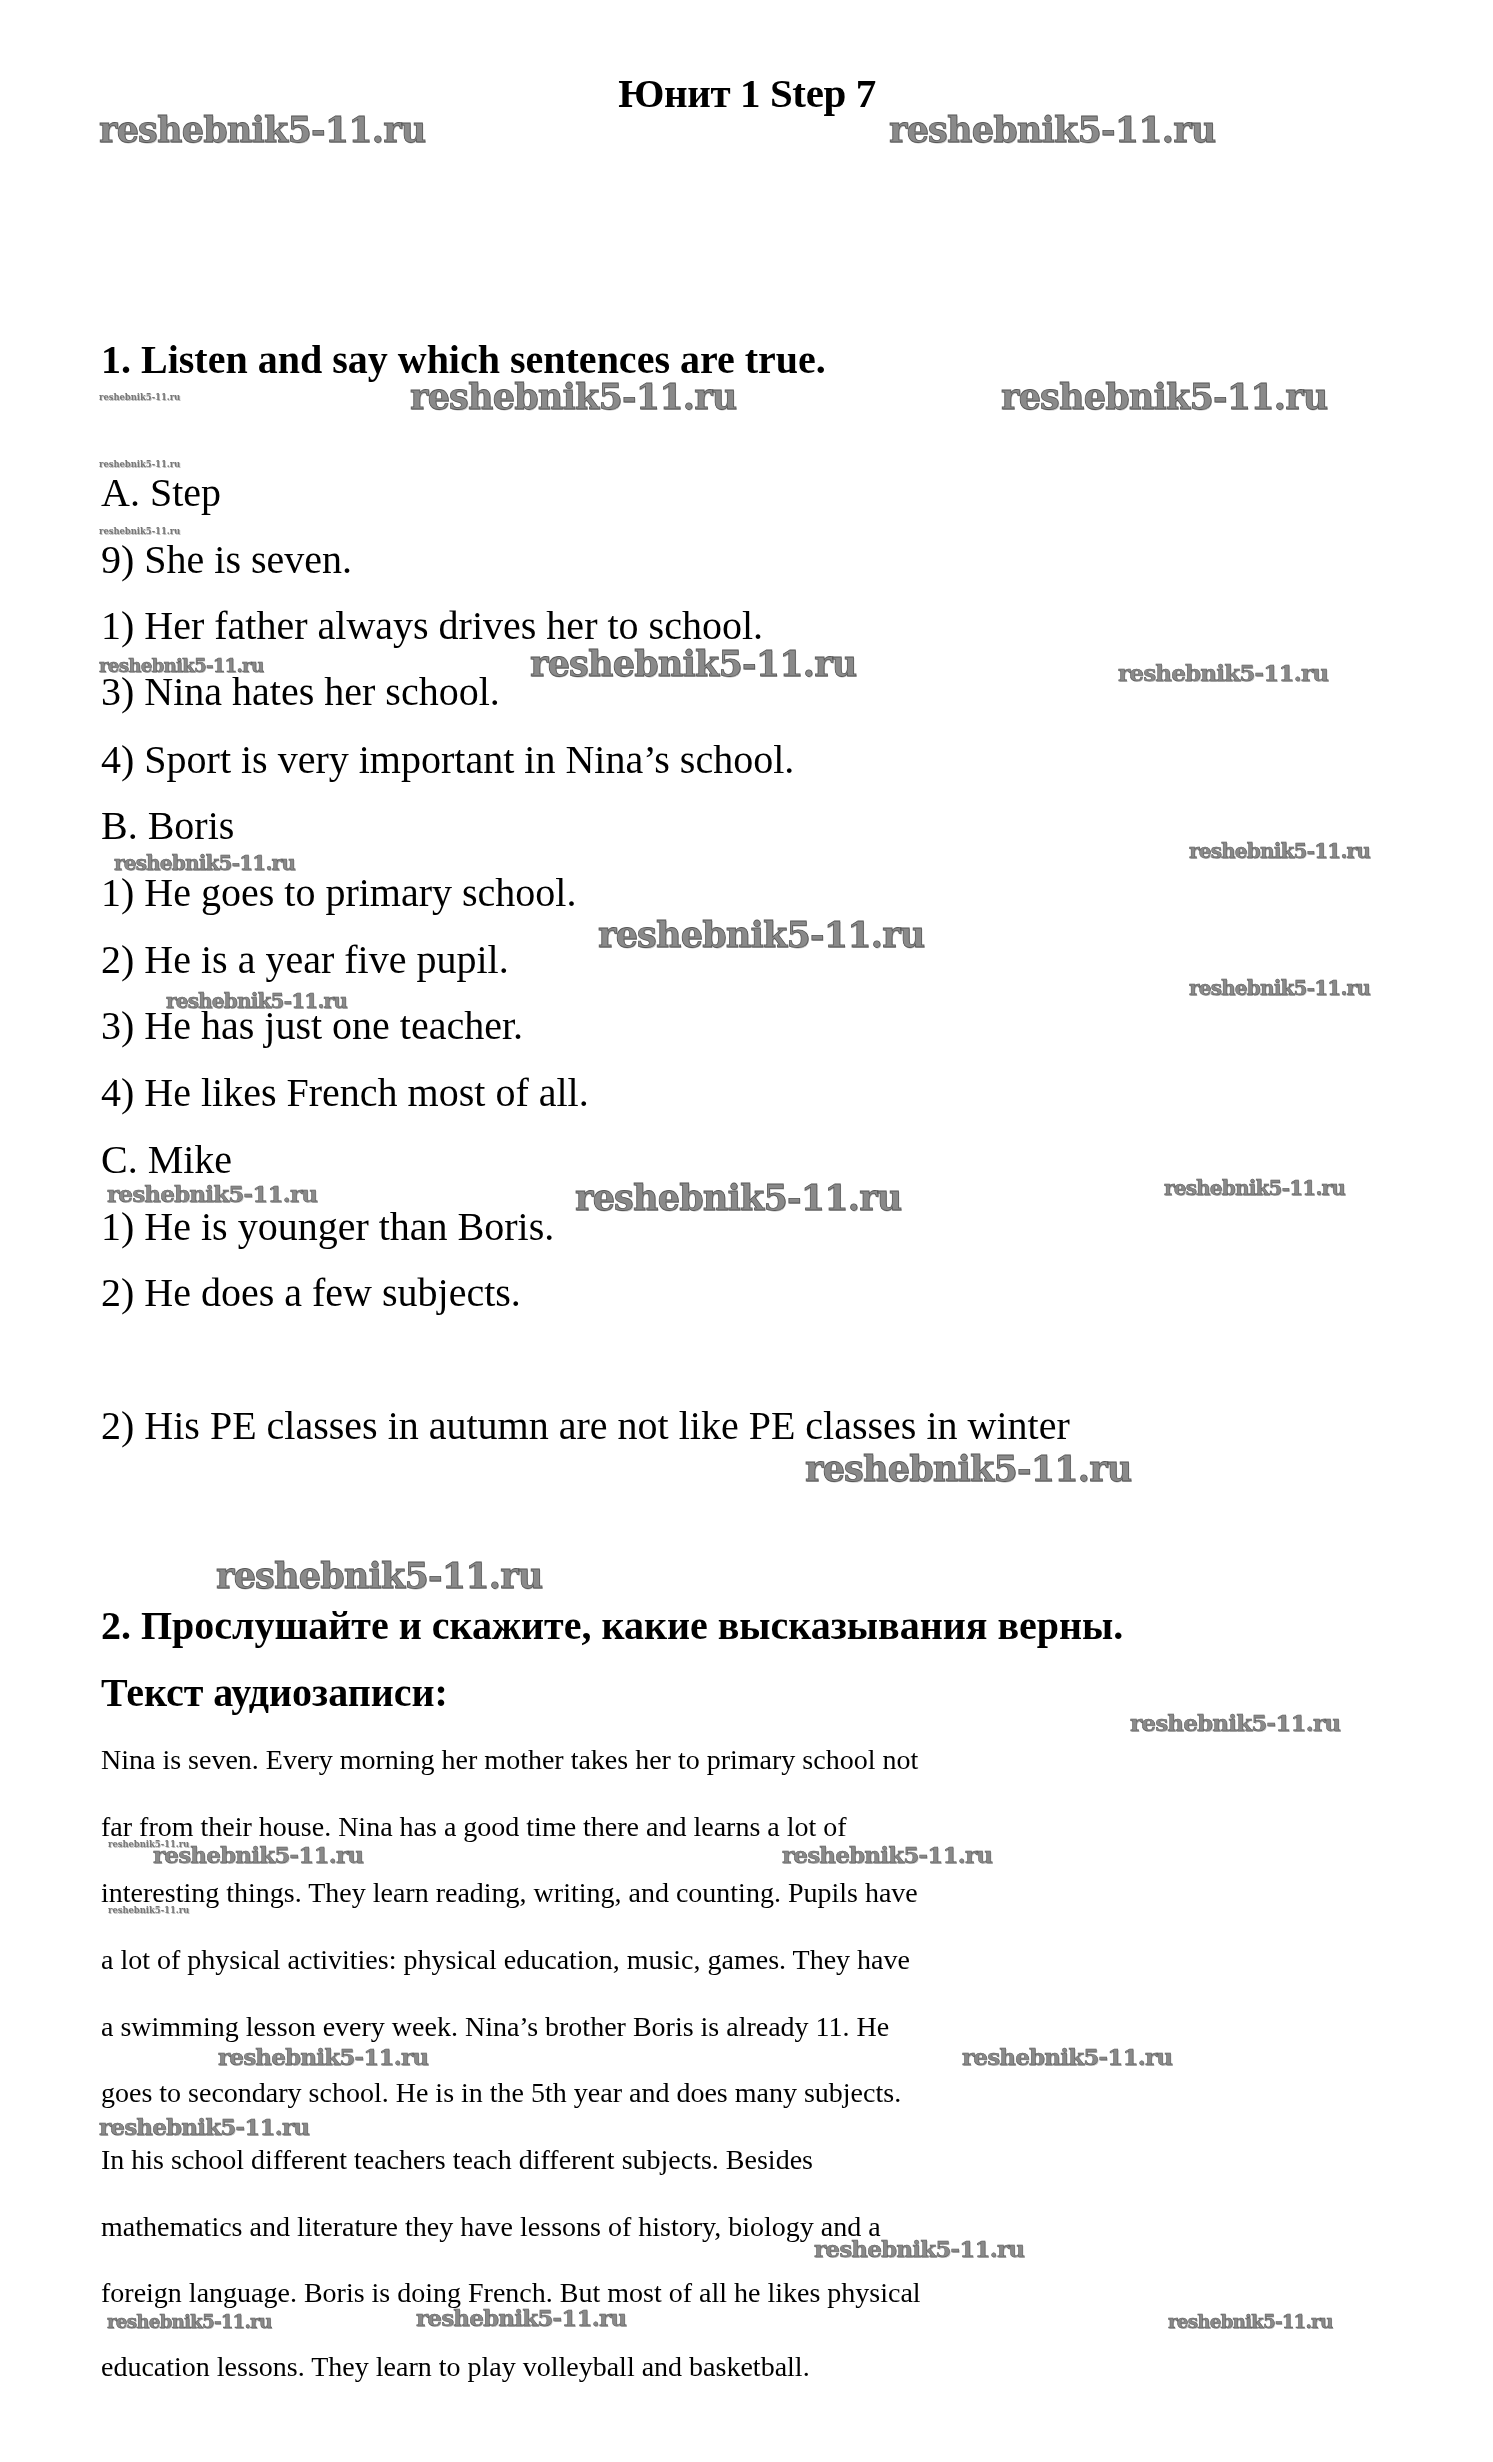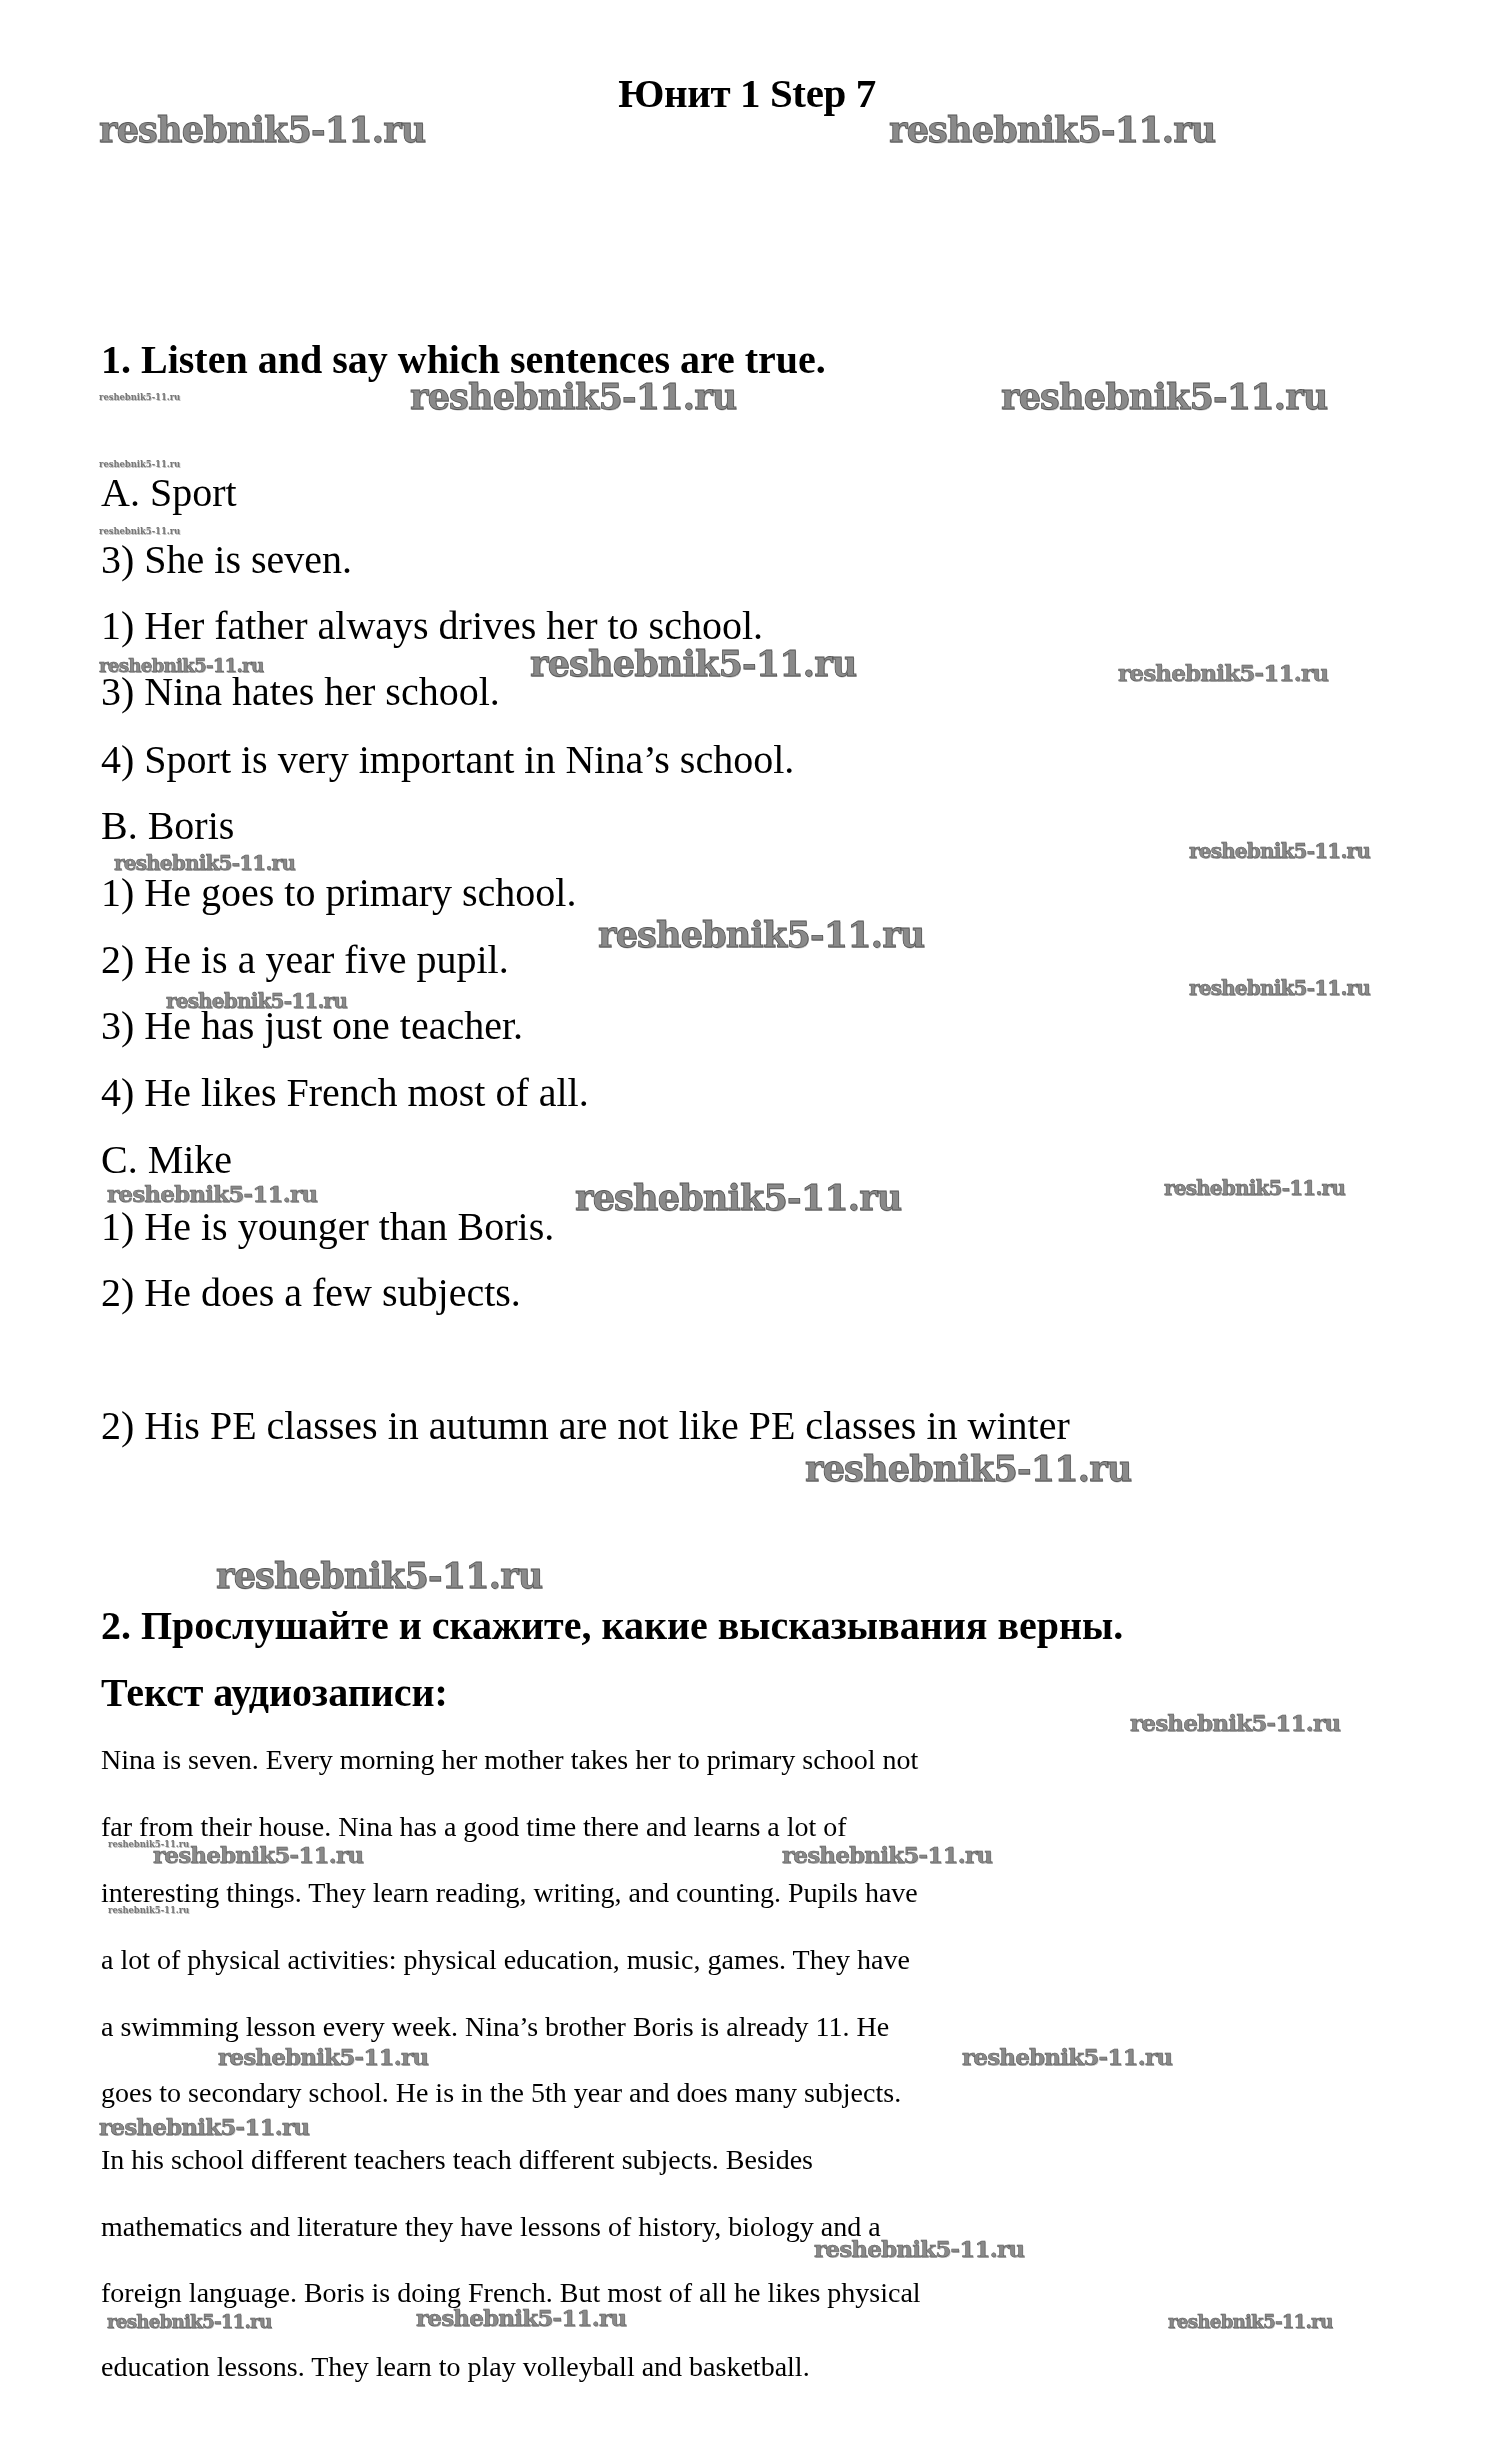--- a/index.html
+++ b/index.html
@@ -75,7 +75,7 @@
 
   <div class="heading" style="top:337px;">1. Listen and say which sentences are true.</div>
 
-  <div class="line" style="top:470px;">A. Sport</div>
+  <div class="line" style="top:470px;">A. Step</div>
   <div class="line" style="top:537px;">3) She is seven.</div>
   <div class="line" style="top:603px;">1) Her father always drives her to school.</div>
   <div class="line" style="top:669px;">3) Nina hates her school.</div>

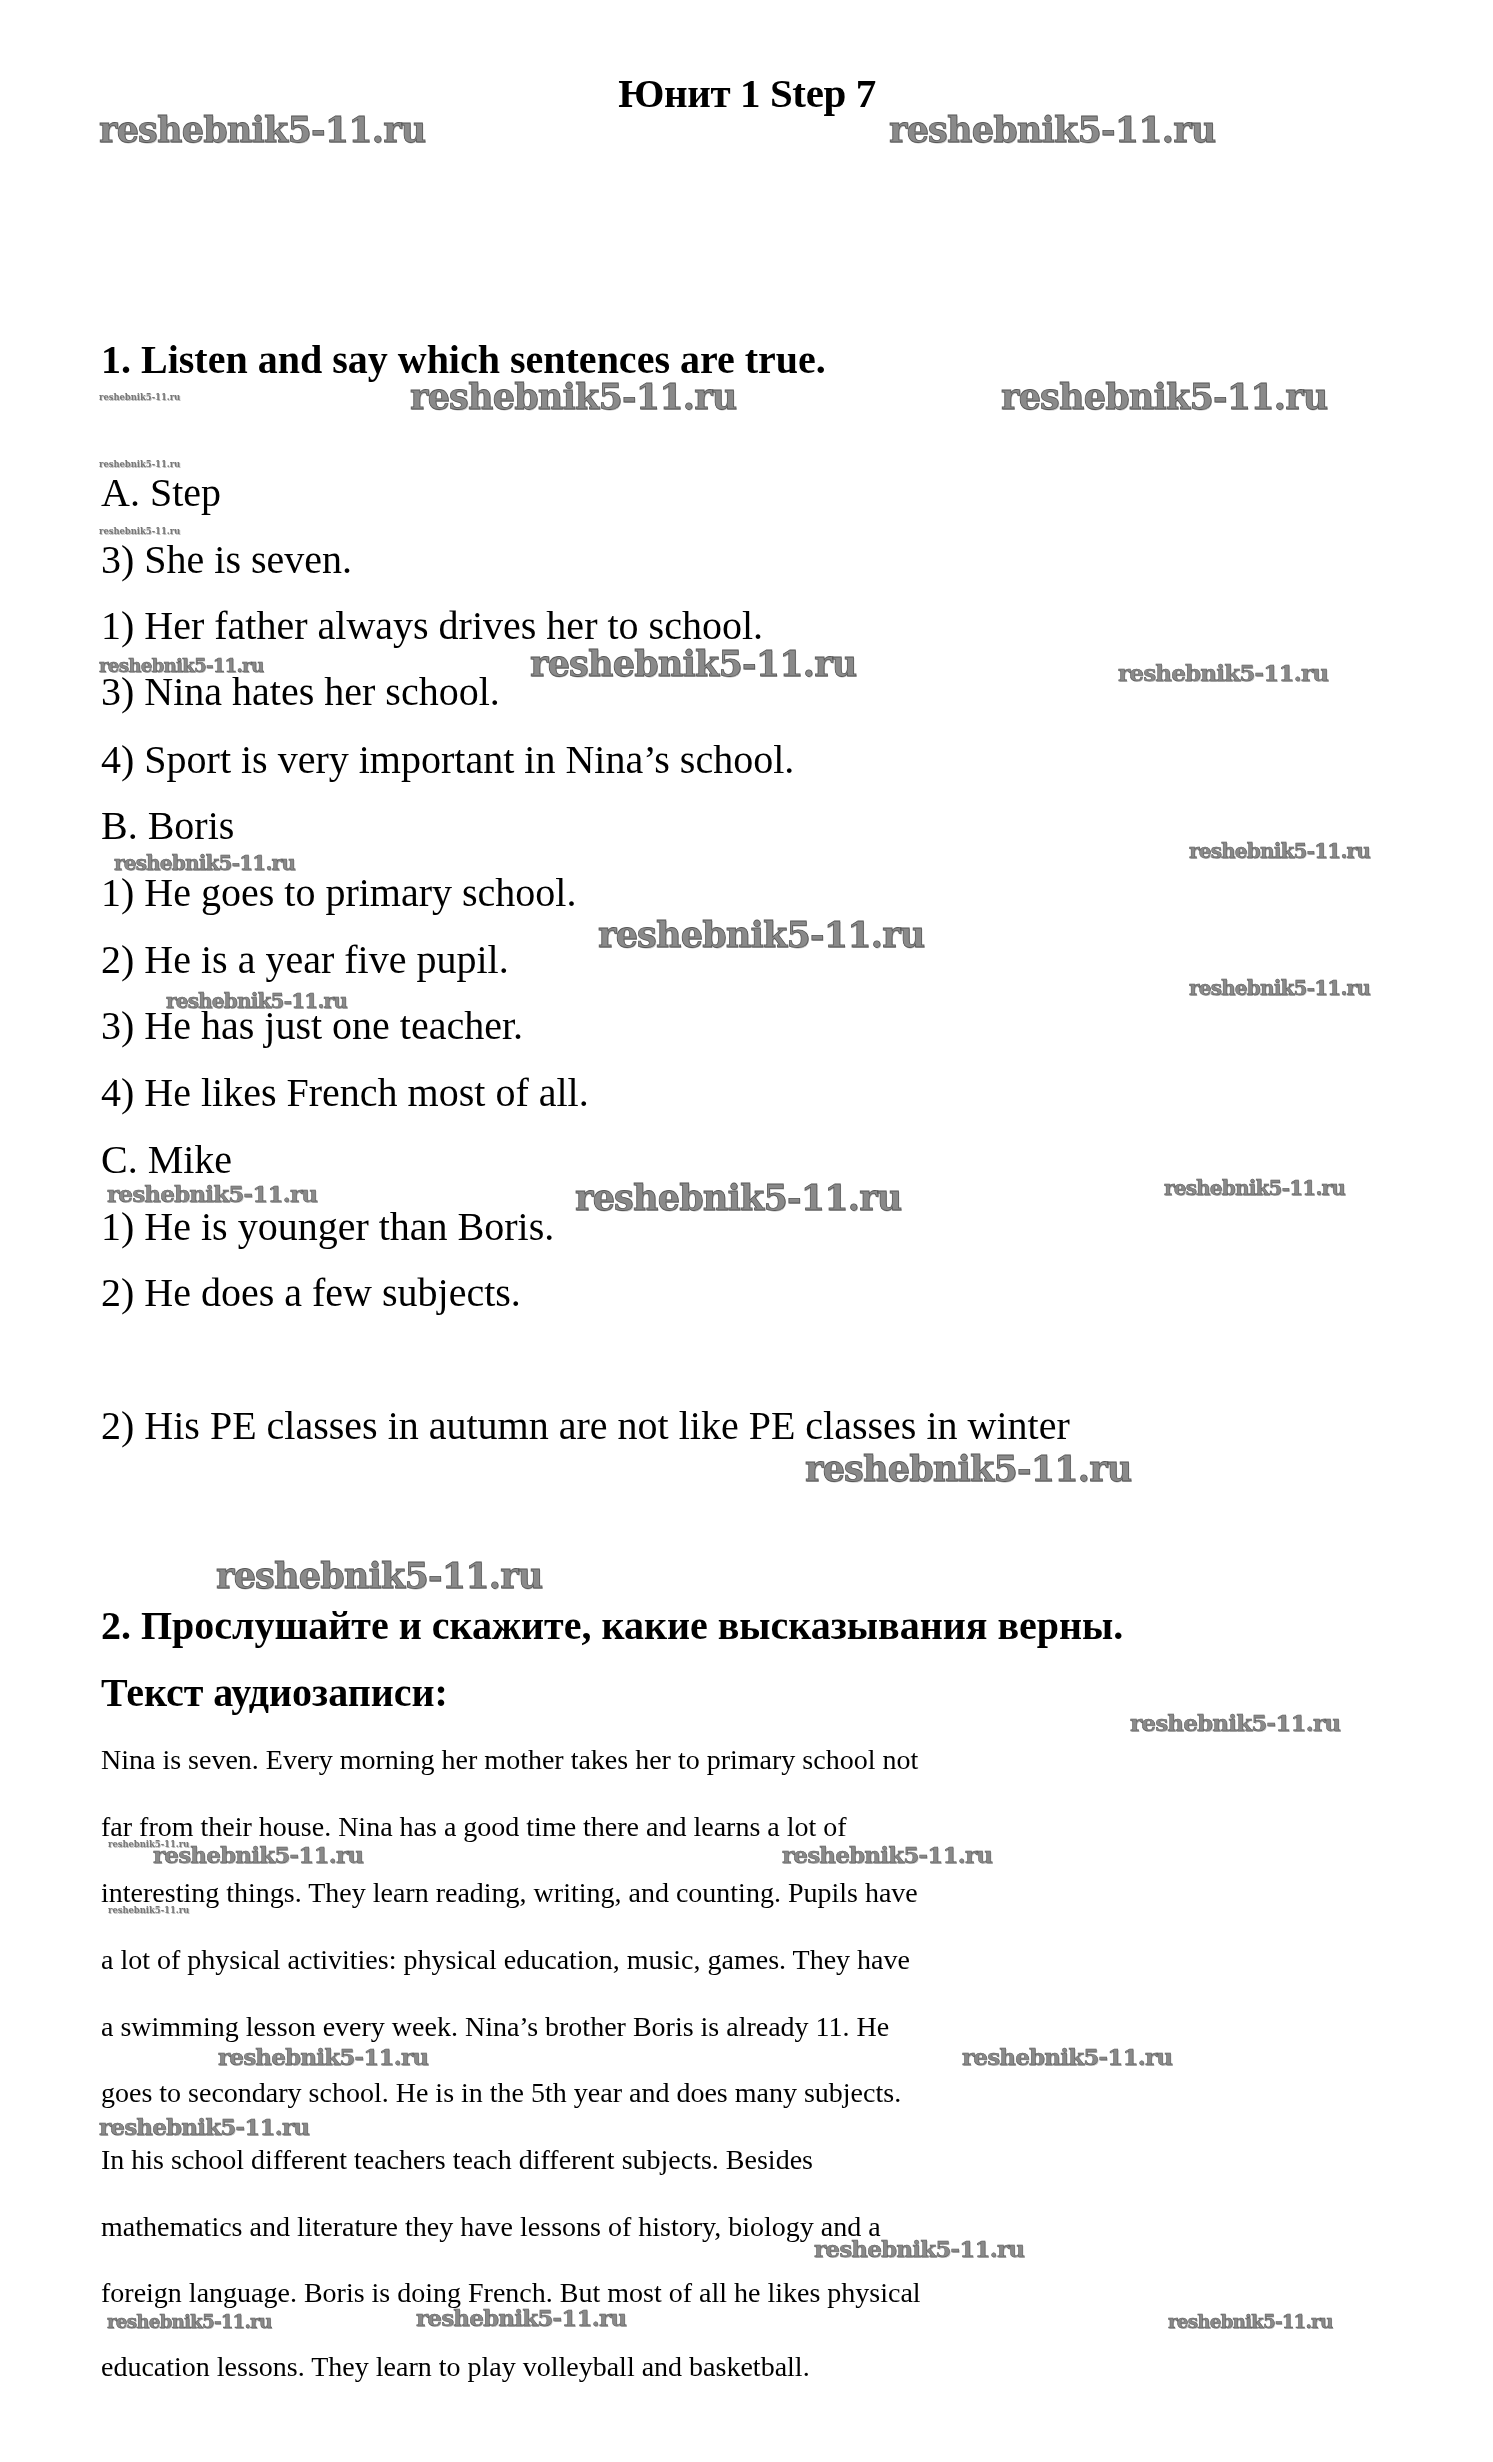--- a/index.html
+++ b/index.html
@@ -76,7 +76,7 @@
   <div class="heading" style="top:337px;">1. Listen and say which sentences are true.</div>
 
   <div class="line" style="top:470px;">A. Step</div>
-  <div class="line" style="top:537px;">3) She is seven.</div>
+  <div class="line" style="top:537px;">9) She is seven.</div>
   <div class="line" style="top:603px;">1) Her father always drives her to school.</div>
   <div class="line" style="top:669px;">3) Nina hates her school.</div>
   <div class="line" style="top:737px;">4) Sport is very important in Nina’s school.</div>

